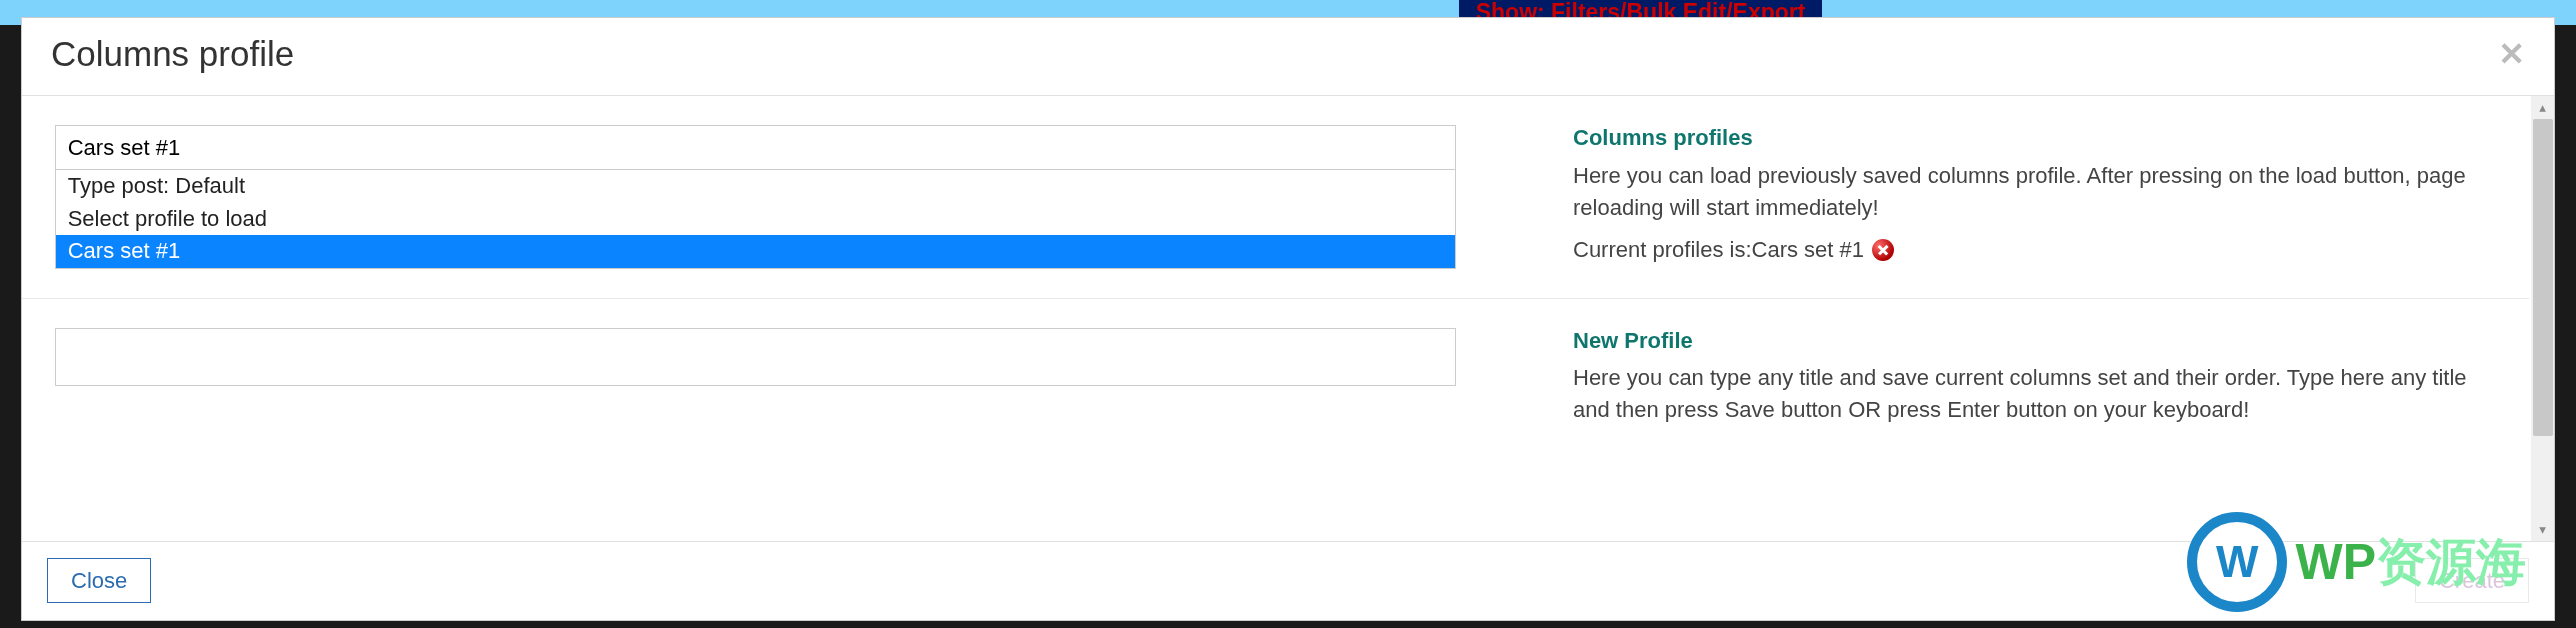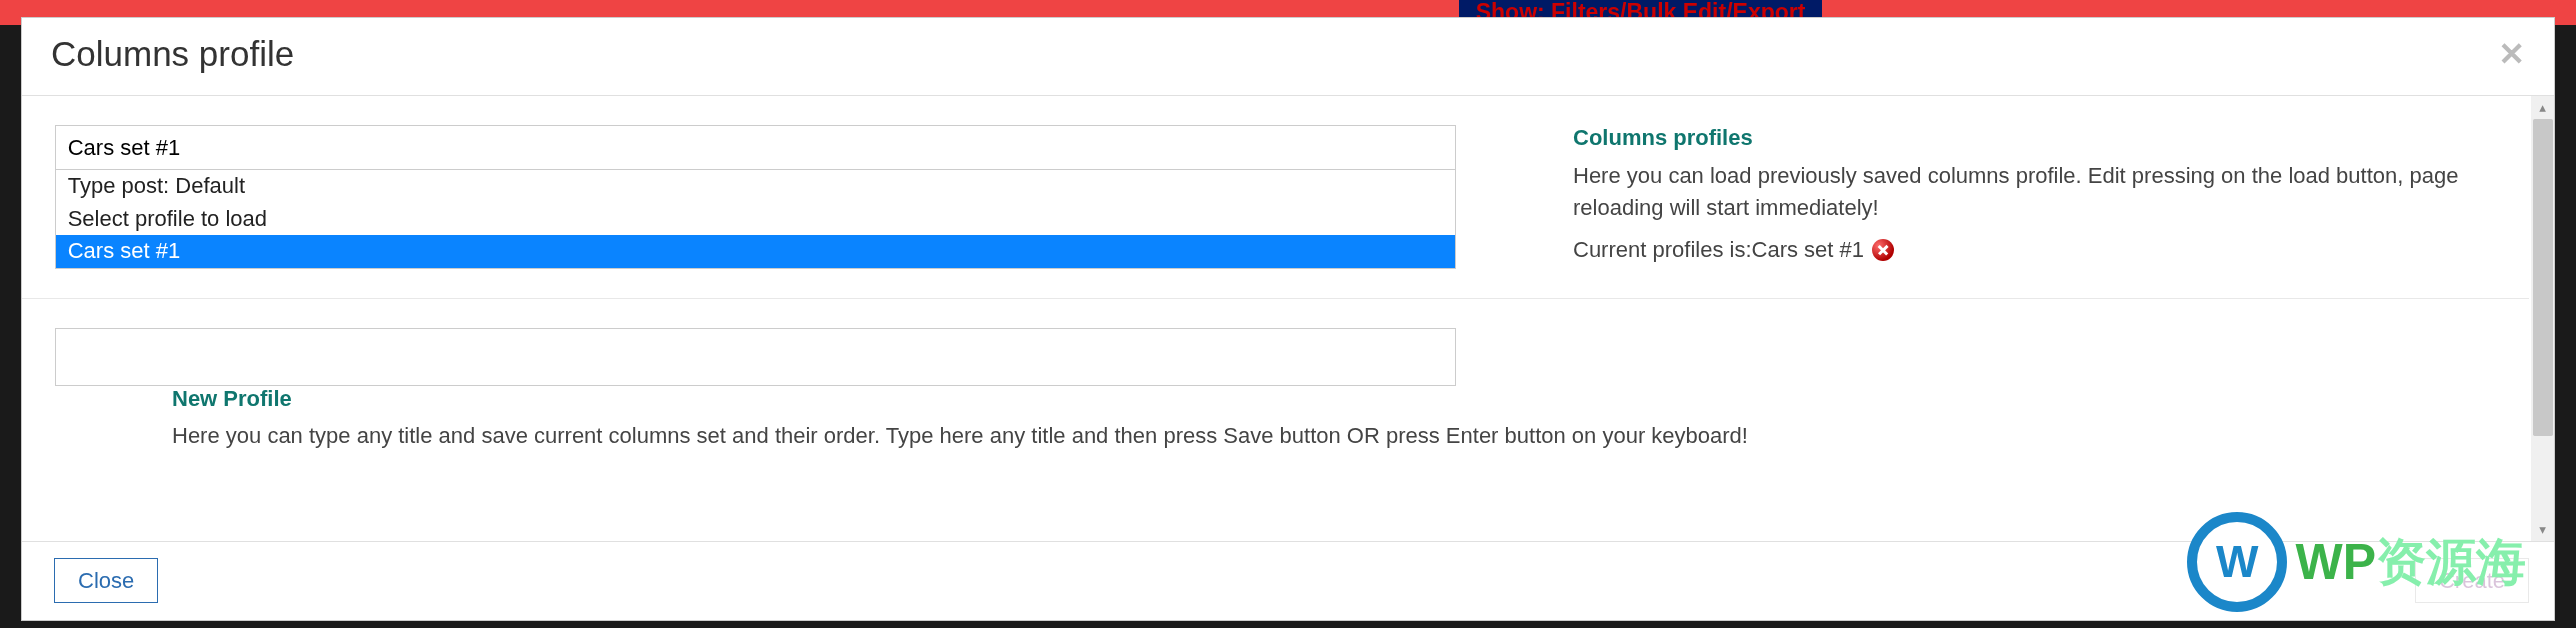--- a/index.html
+++ b/index.html
@@ -17,7 +17,7 @@
       left: 0;
       right: 0;
       height: 25px;
-      background: #ef4444;
+      background: #7dd3fc;
     }
     .show-banner {
       position: absolute;

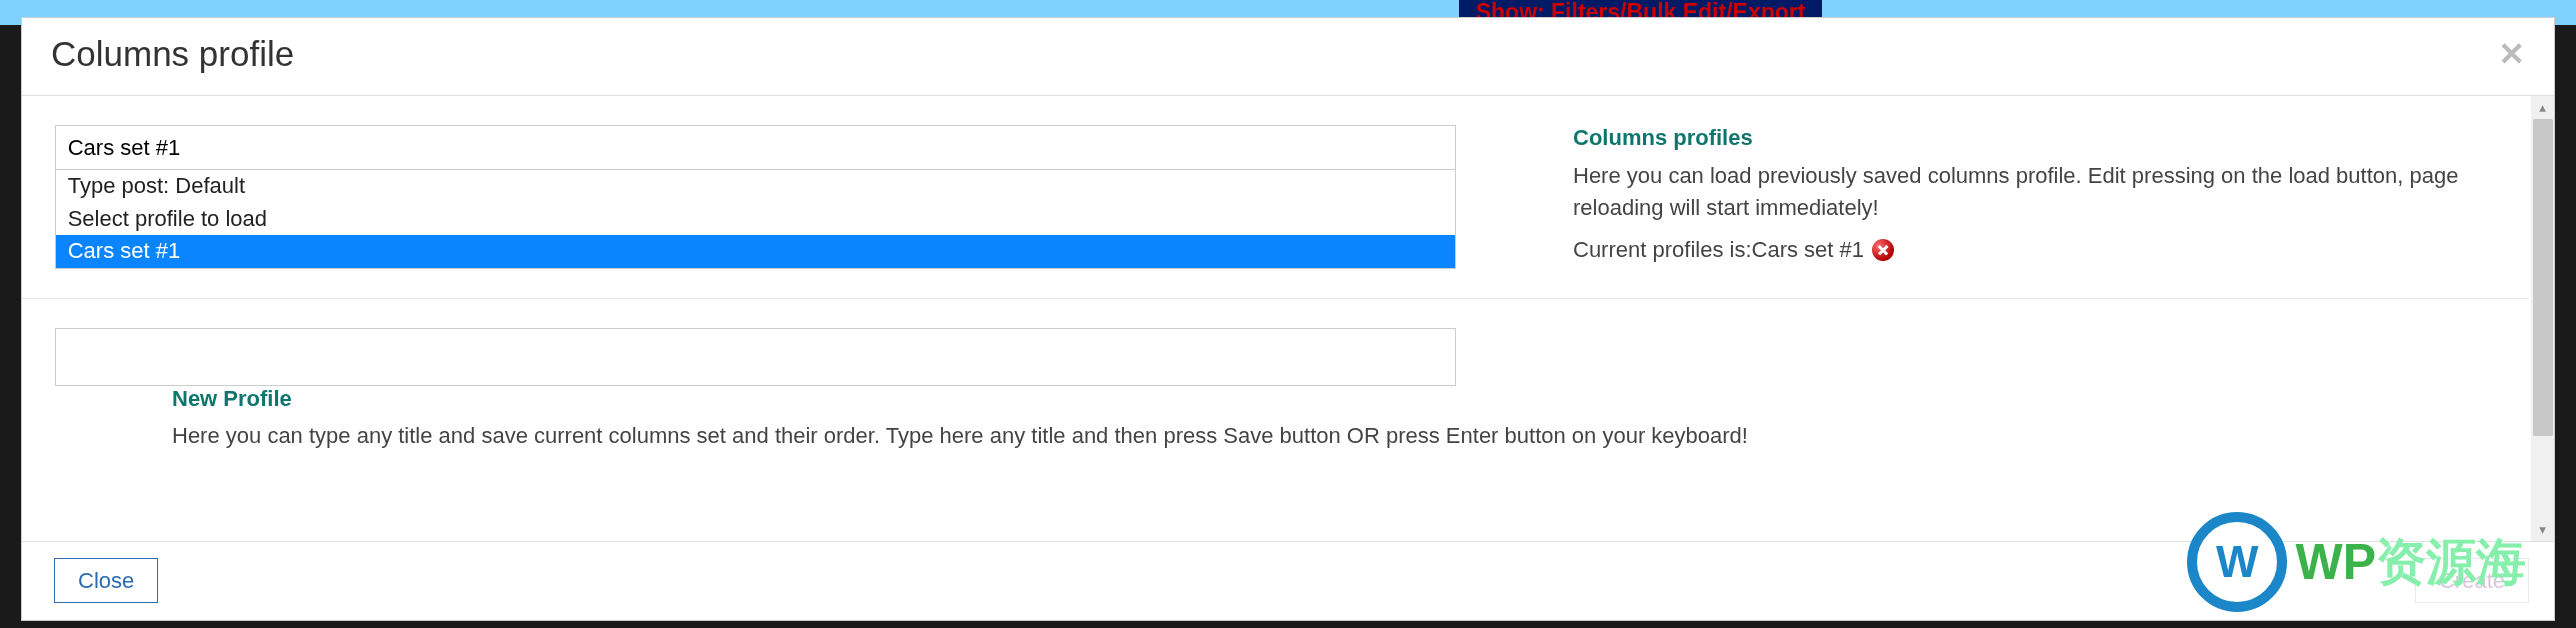--- a/index.html
+++ b/index.html
@@ -268,7 +268,7 @@
         </div>
         <div class="right-col">
           <div class="heading">Columns profiles</div>
-          <div class="desc">Here you can load previously saved columns profile. Edit pressing on the load button, page reloading will start immediately!</div>
+          <div class="desc">Here you can load previously saved columns profile. After pressing on the load button, page reloading will start immediately!</div>
           <div class="current-line">
             <span>Current profiles is: </span>
             <span>Cars set #1</span>

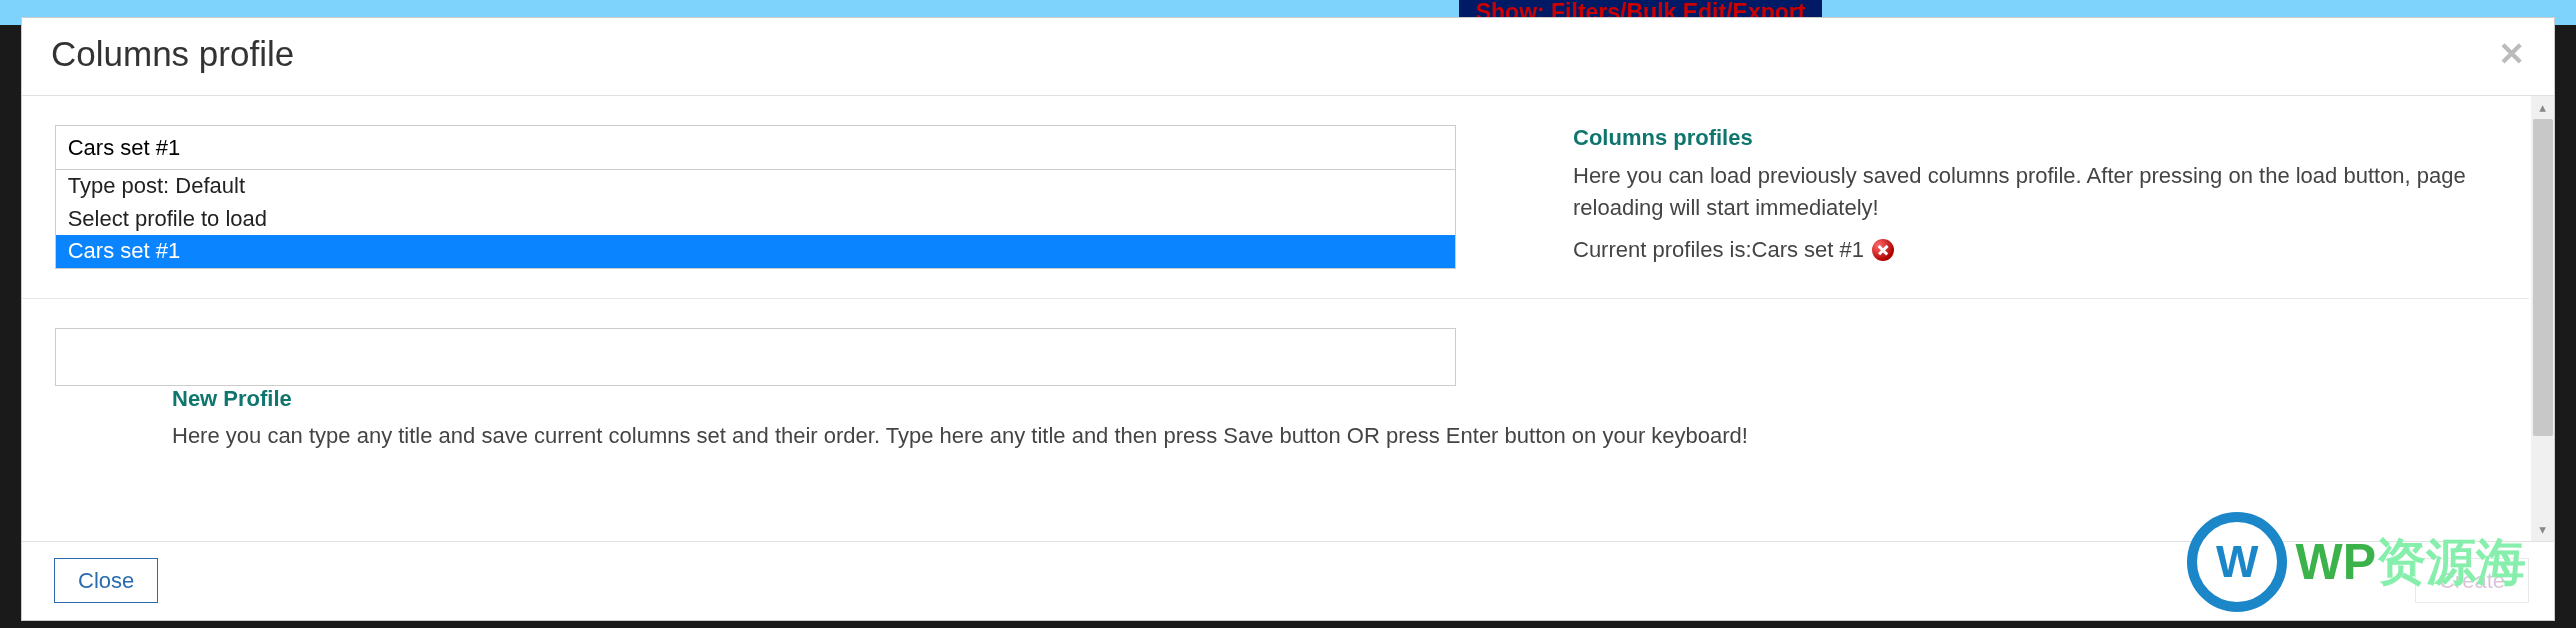--- a/index.html
+++ b/index.html
@@ -277,7 +277,7 @@
         </div>
       </div>
 
-      <div class="section" style="border-bottom:none;flex-direction:column;">
+      <div class="section" style="border-bottom:none;">
         <div class="left-col">
           <input class="text-input" value="" style="">
         </div>

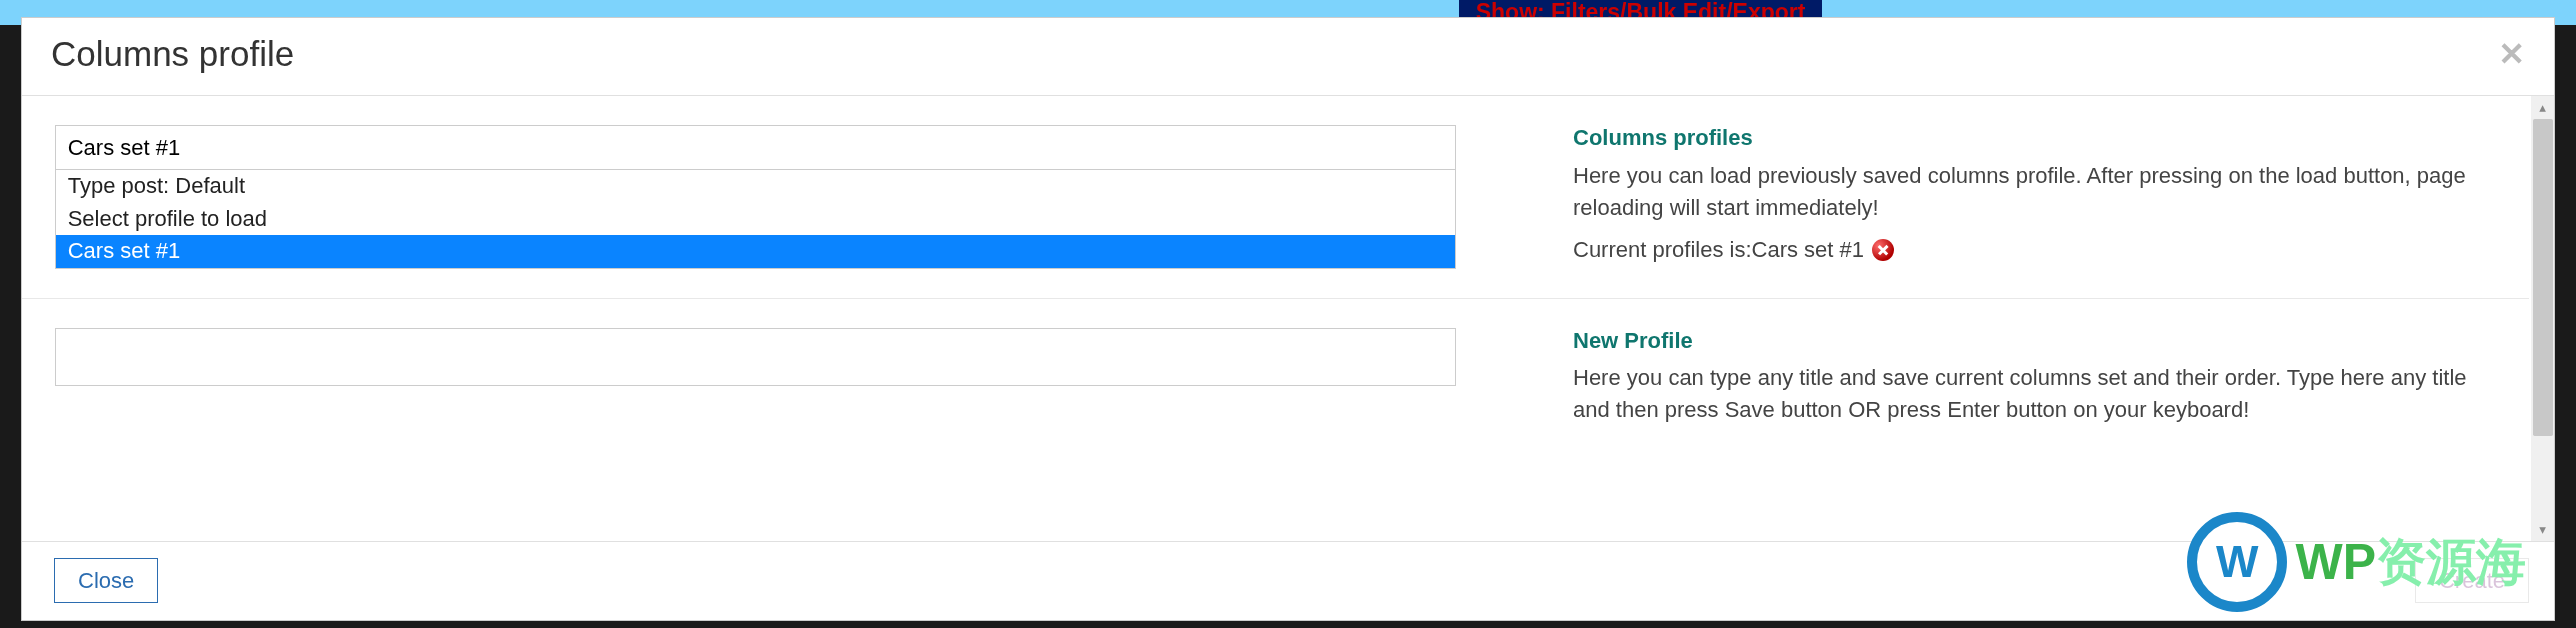--- a/index.html
+++ b/index.html
@@ -176,7 +176,6 @@
       padding: 8.3px 23px;
       font-size: 22px;
       cursor: pointer;
-      margin-left: 7px;
     }
     .btn-ghost {
       opacity: 0.25;

